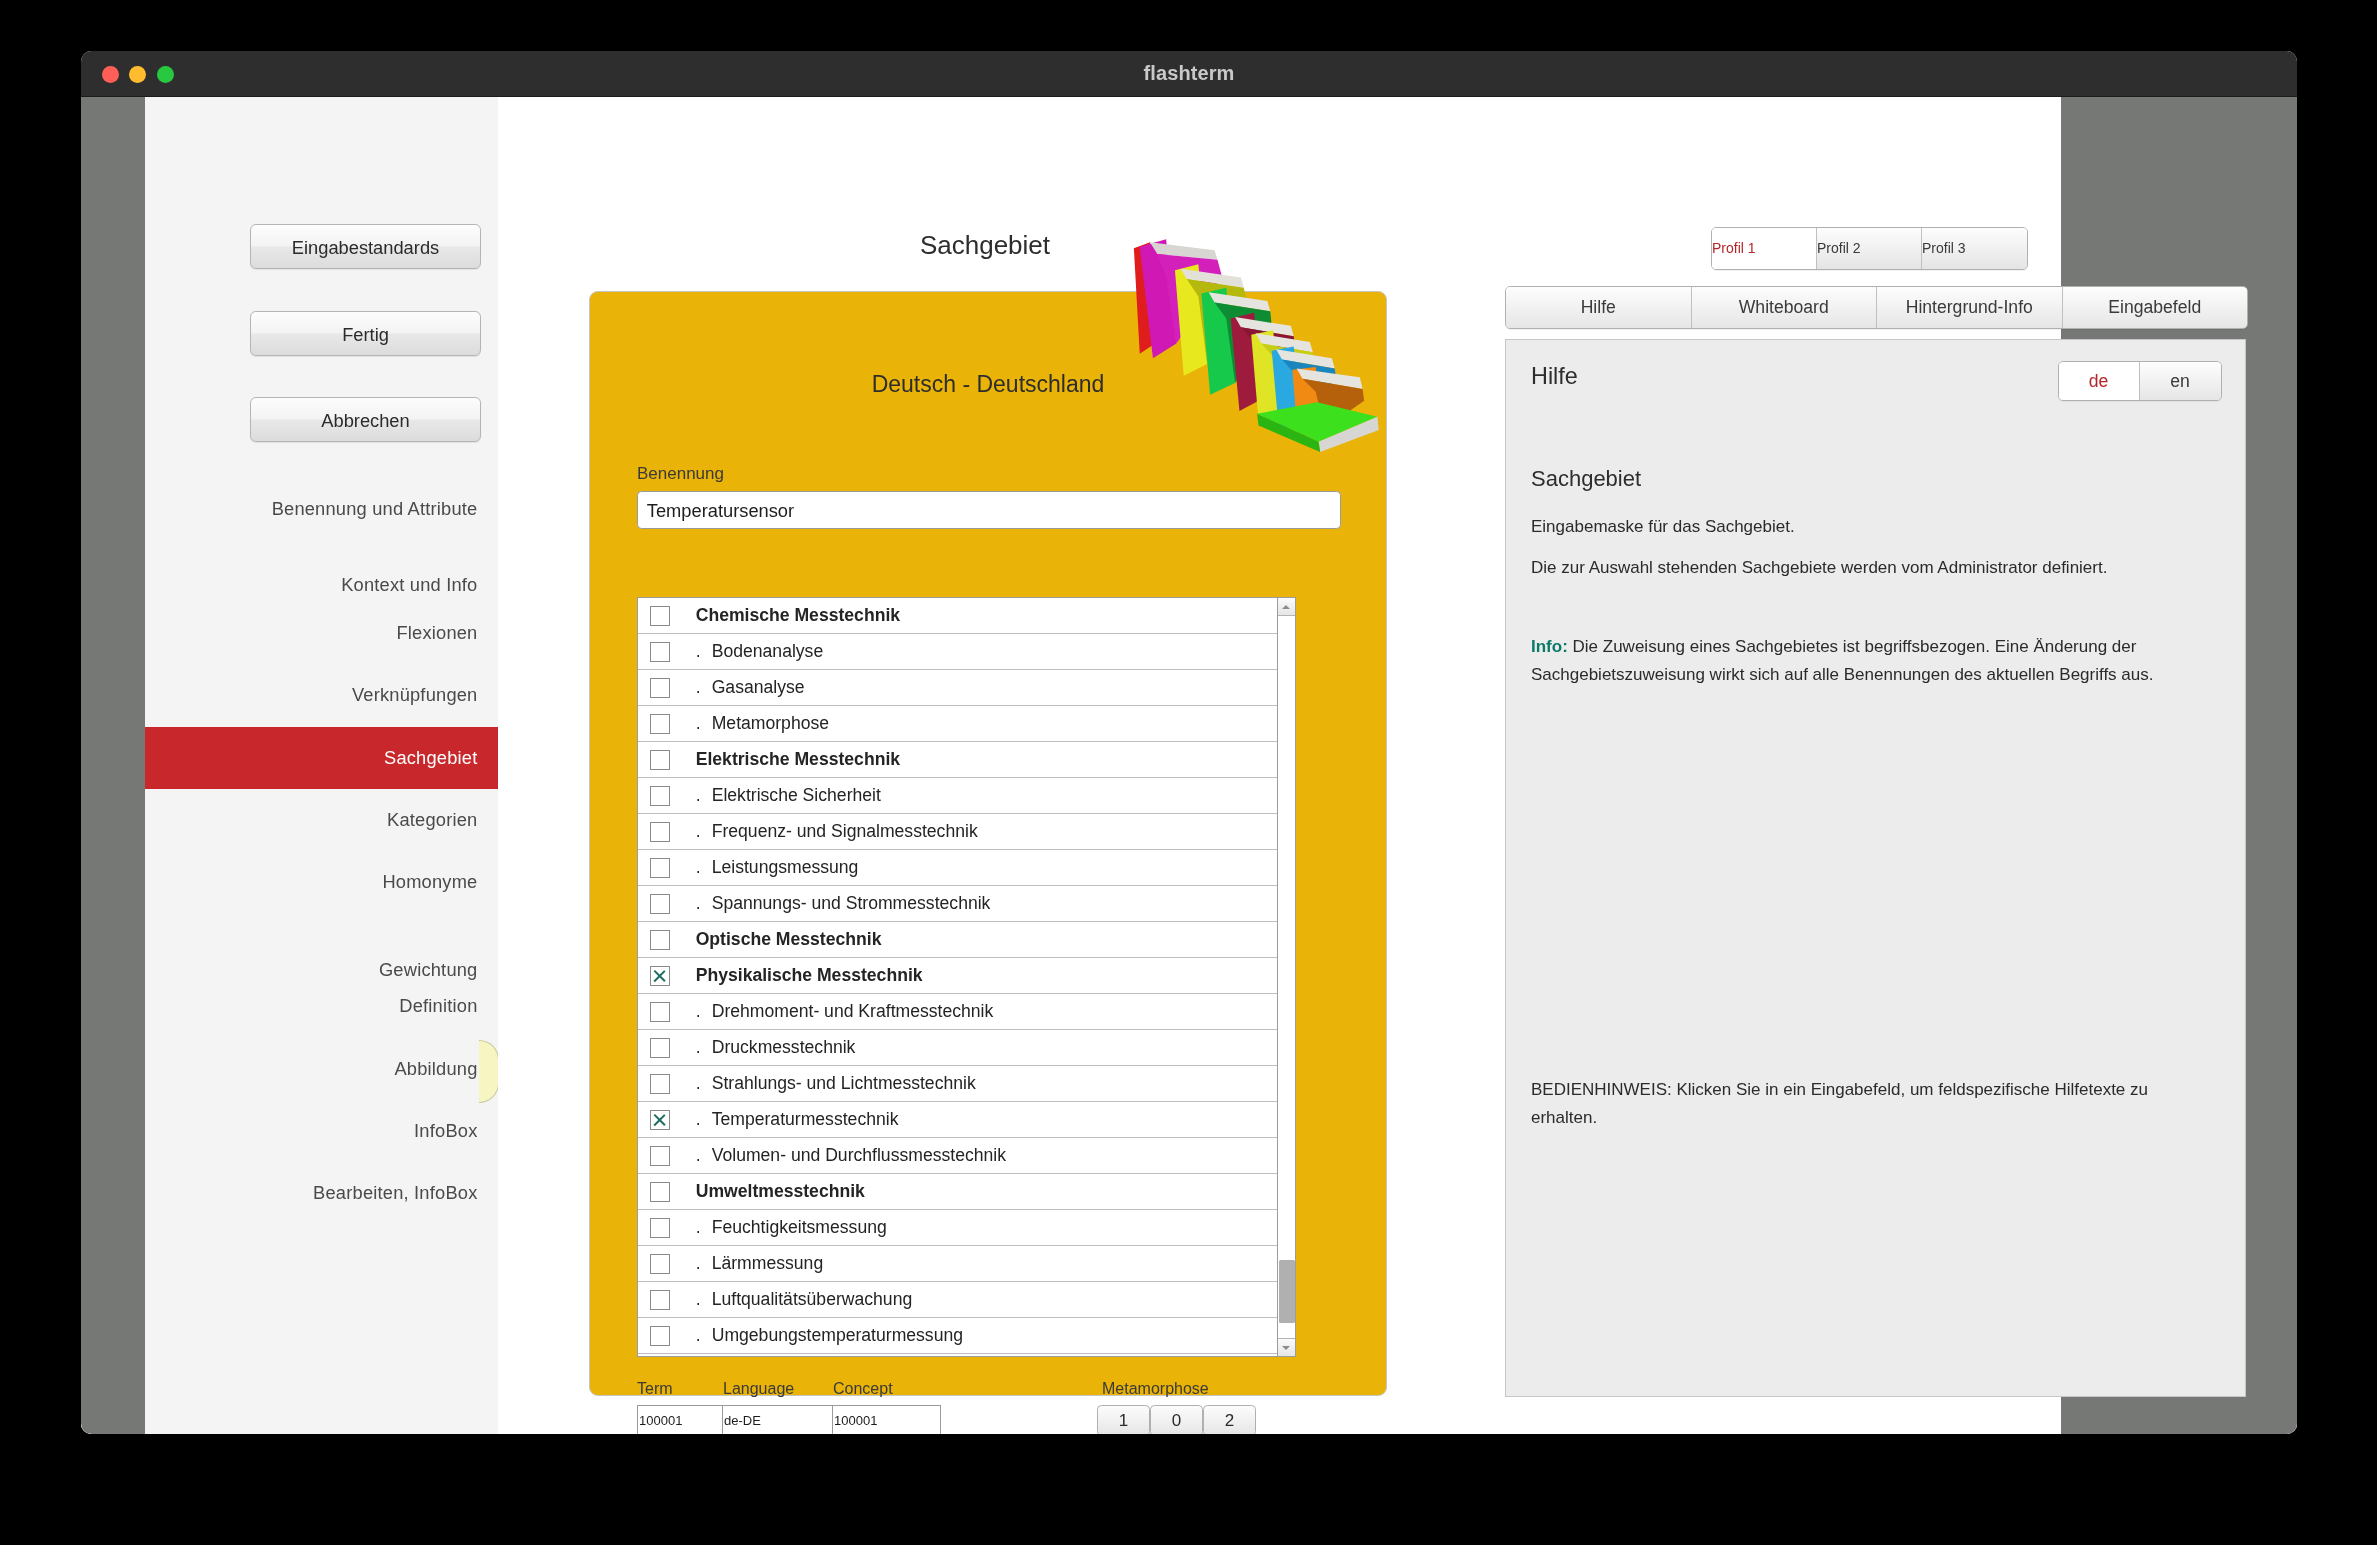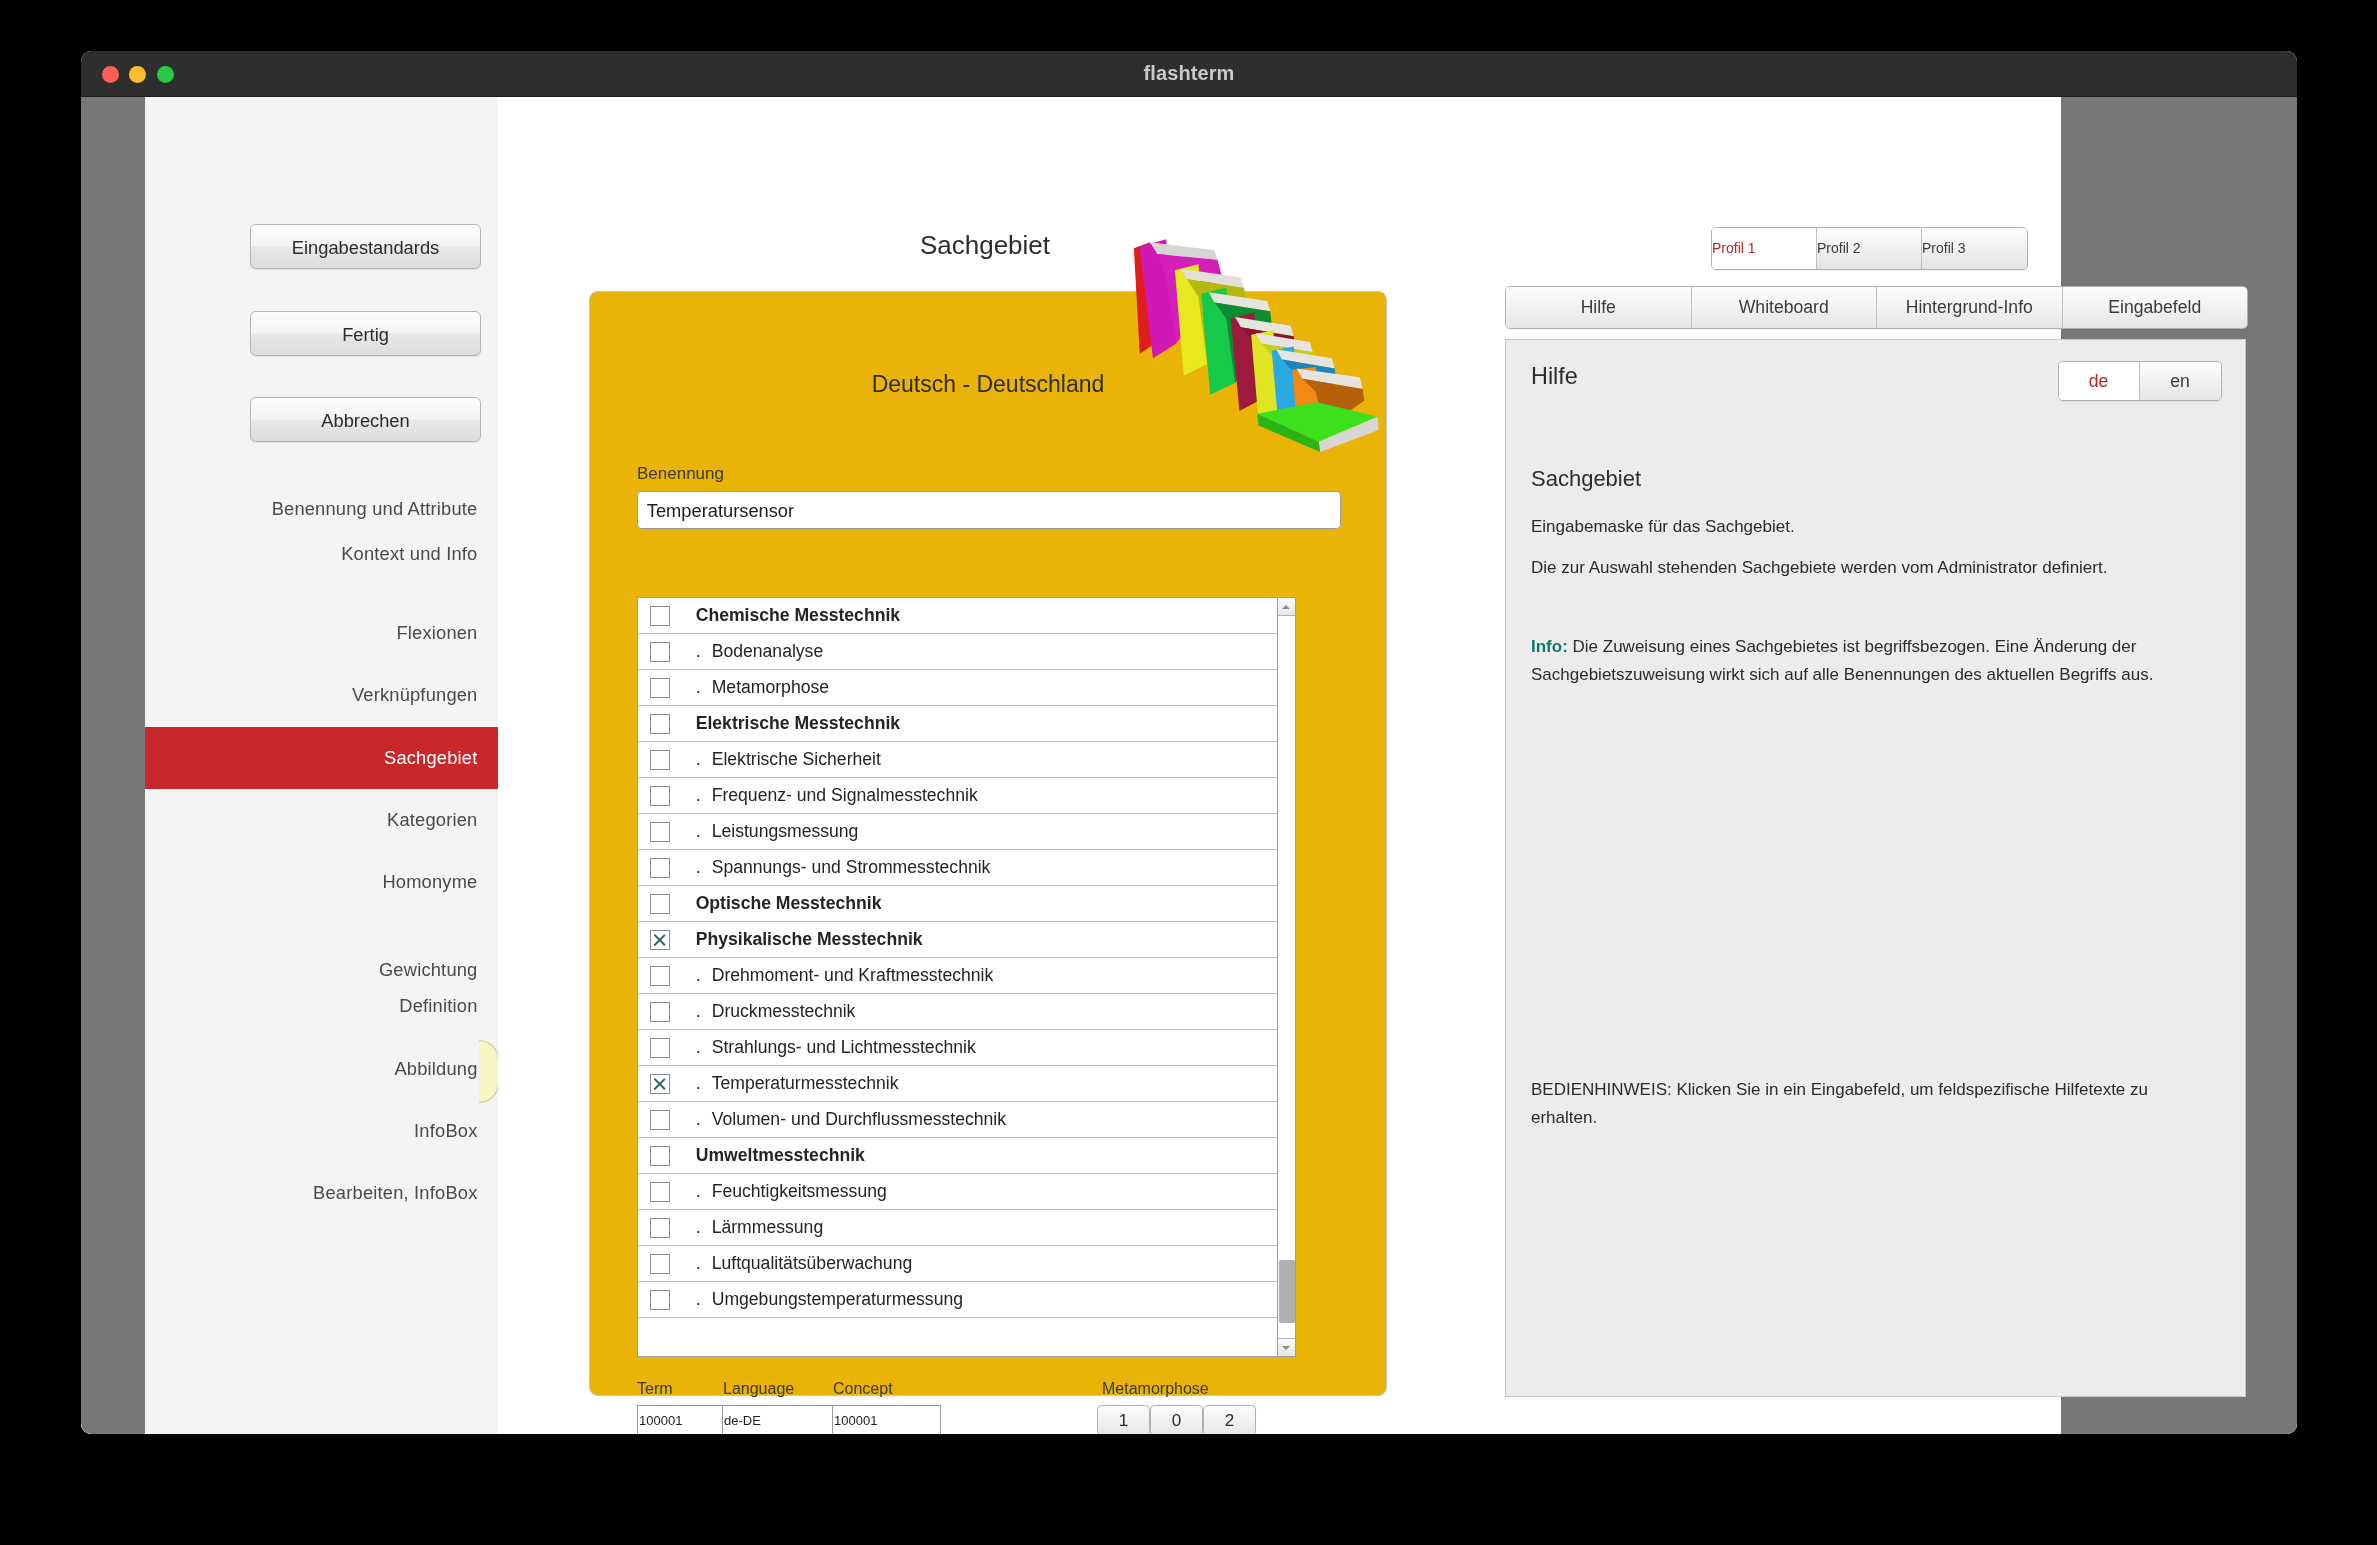--- a/index.html
+++ b/index.html
@@ -496,7 +496,7 @@
 
       <div id="nav-list">
           <div class="nav-item" style="top: 381px;">Benennung und Attribute</div>
-          <div class="nav-item" style="top: 426px; padding-left: 28px;">Kontext und Info</div>
+          <div class="nav-item" style="top: 457px; padding-left: 28px;">Kontext und Info</div>
           <div class="nav-item" style="top: 505px;">Flexionen</div>
           <div class="nav-item" style="top: 567px;">Verknüpfungen</div>
           <div class="nav-item active" style="top: 630px;">Sachgebiet</div>

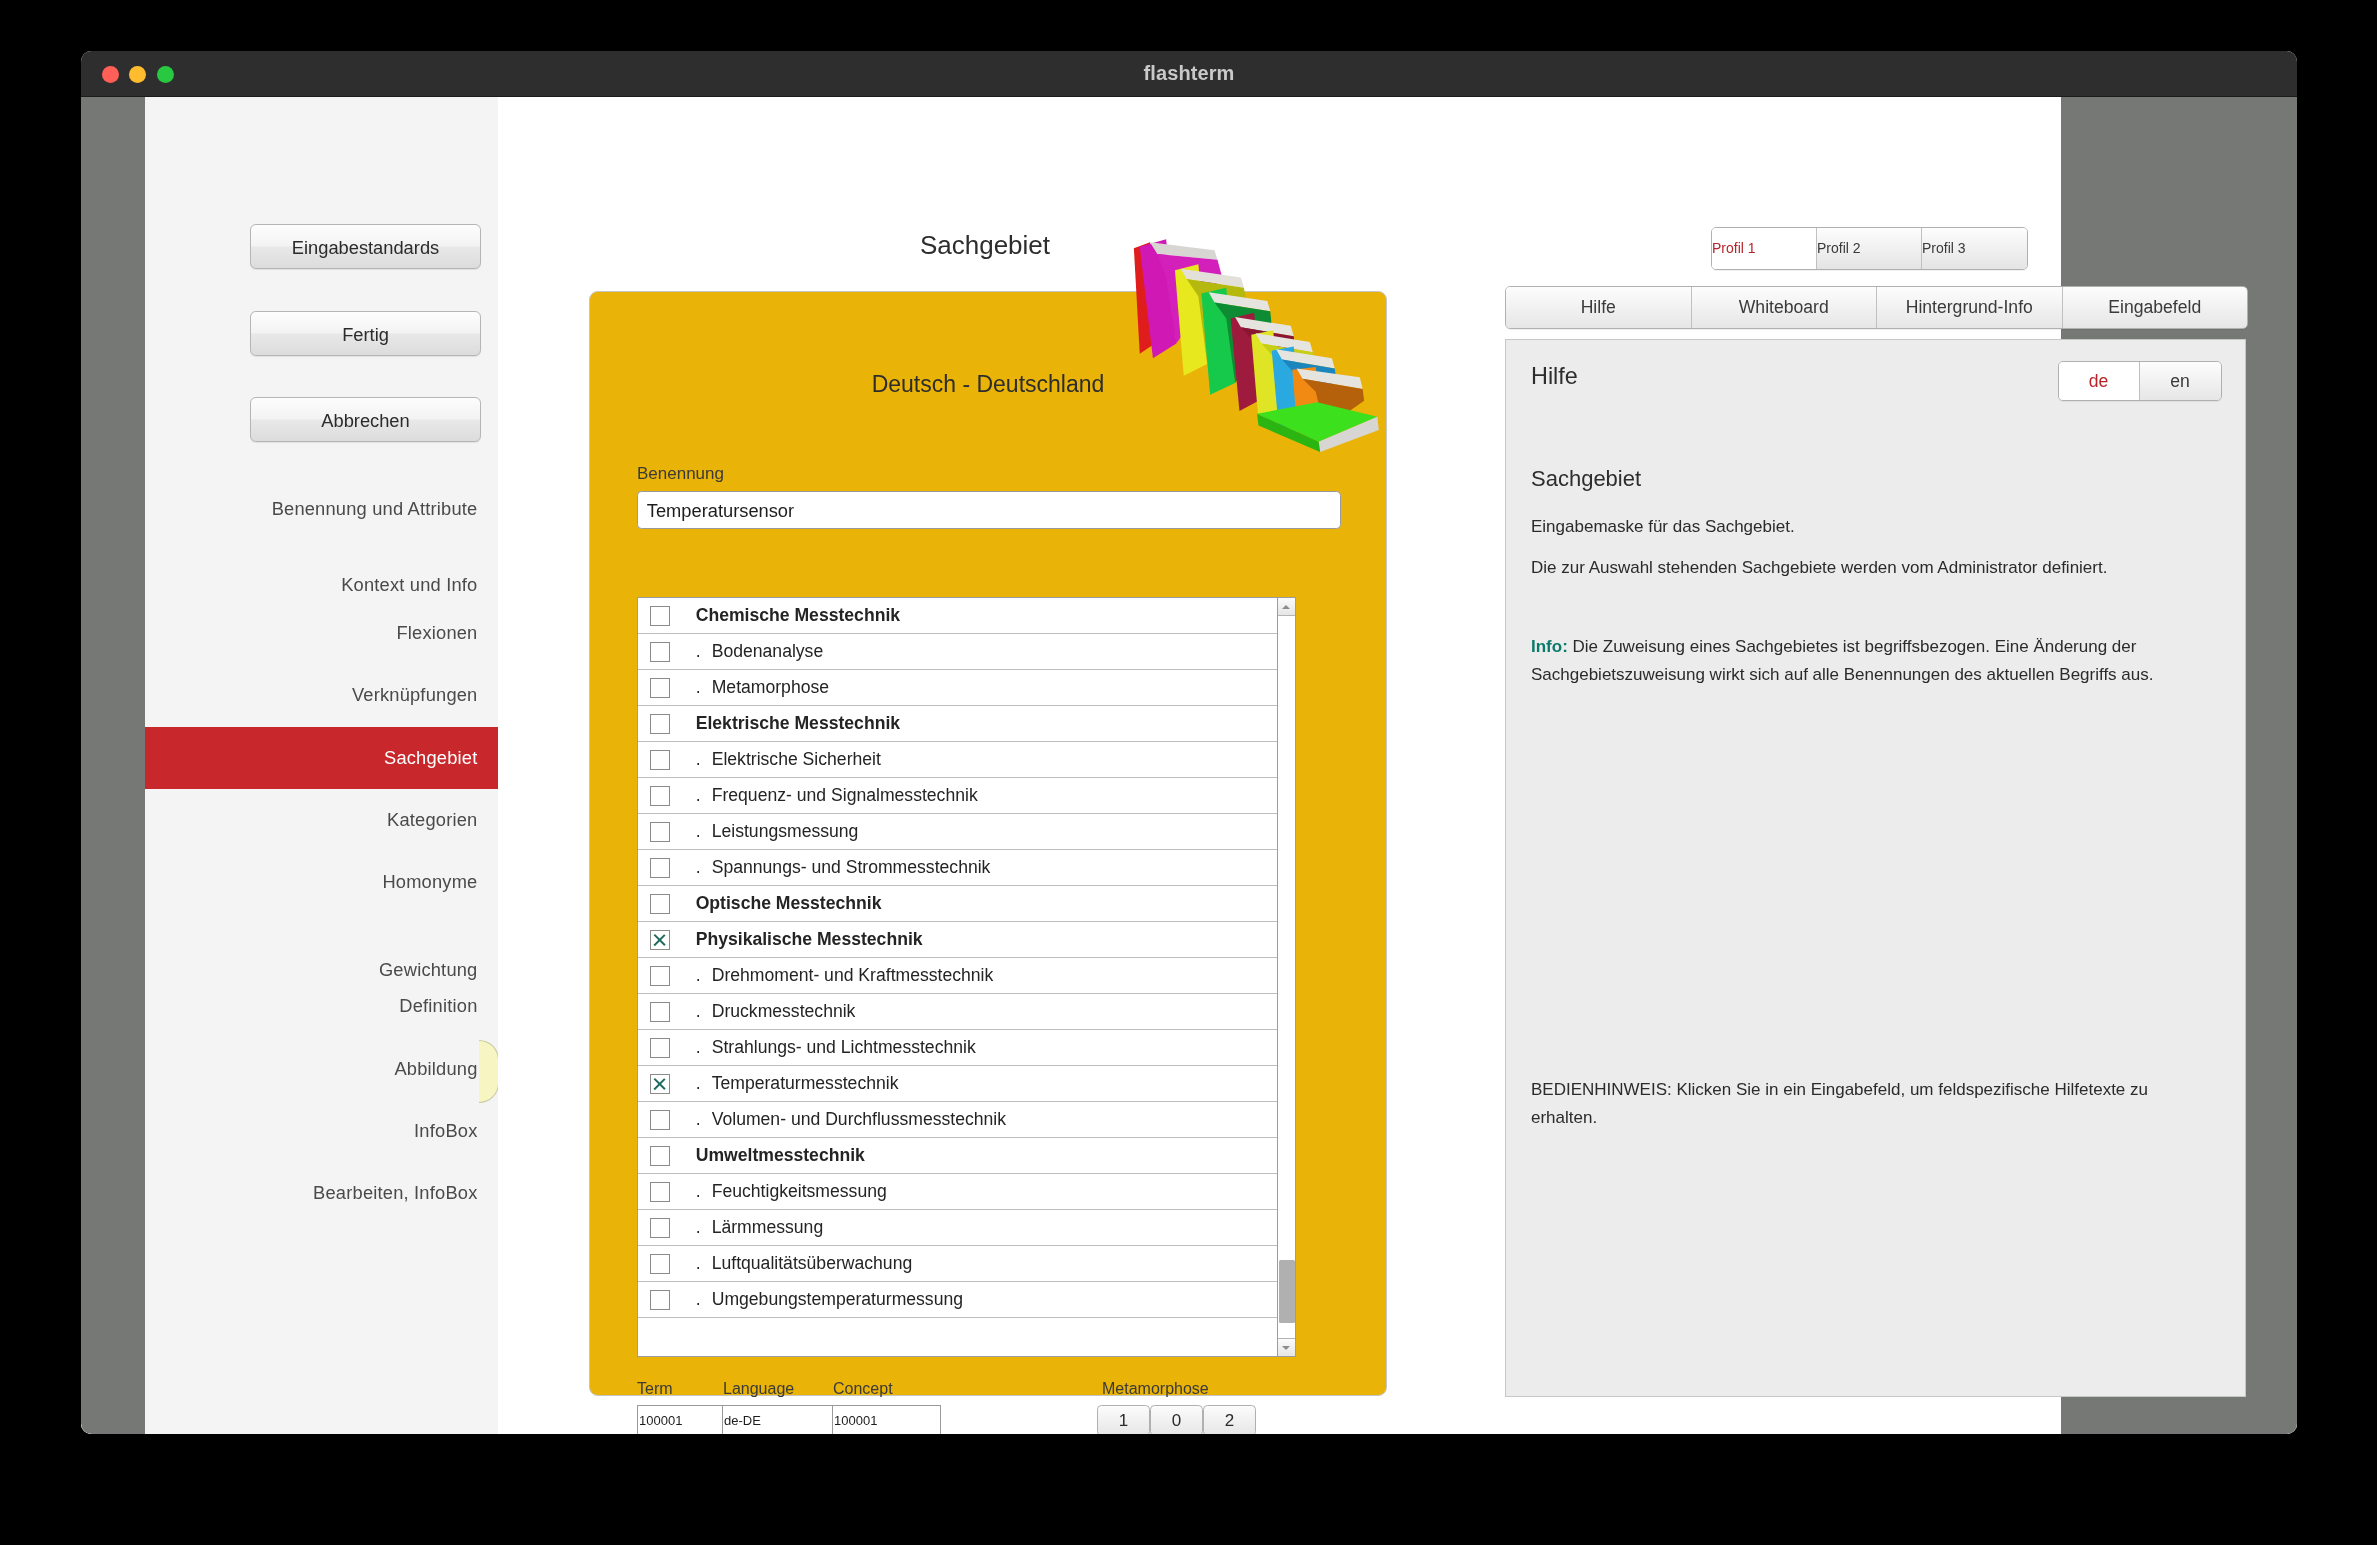--- a/index.html
+++ b/index.html
@@ -534,6 +534,10 @@
               </div>
               <div class="list-row">
                 <div class="cb"></div>
+                <span class="row-label"><span class="row-dot">.</span><span>Gasanalyse</span></span>
+              </div>
+              <div class="list-row">
+                <div class="cb"></div>
                 <span class="row-label"><span class="row-dot">.</span><span>Metamorphose</span></span>
               </div>
               <div class="list-row">

